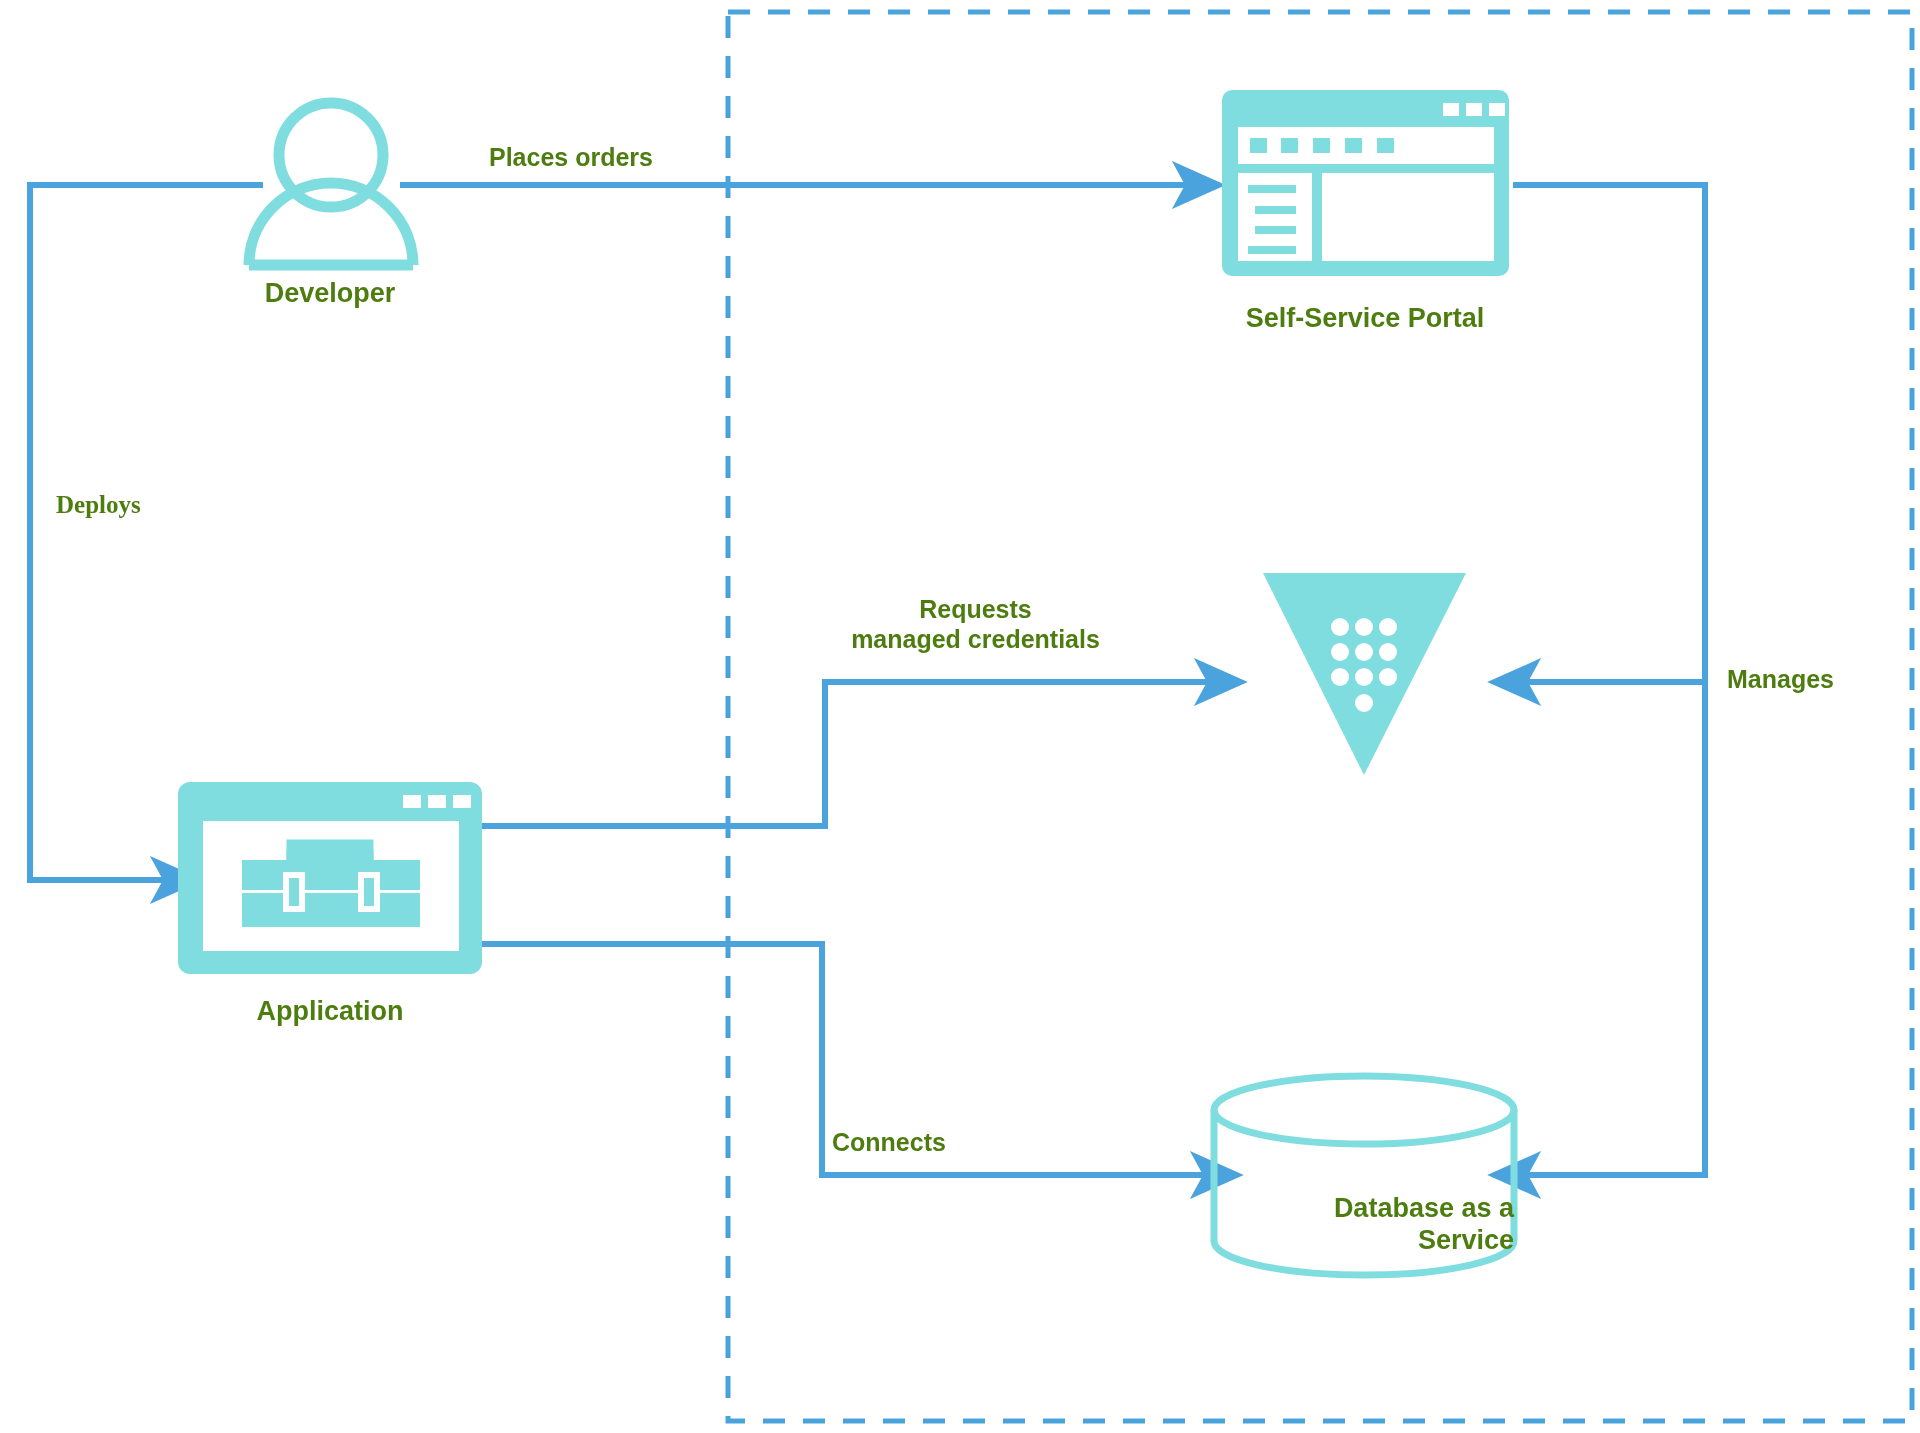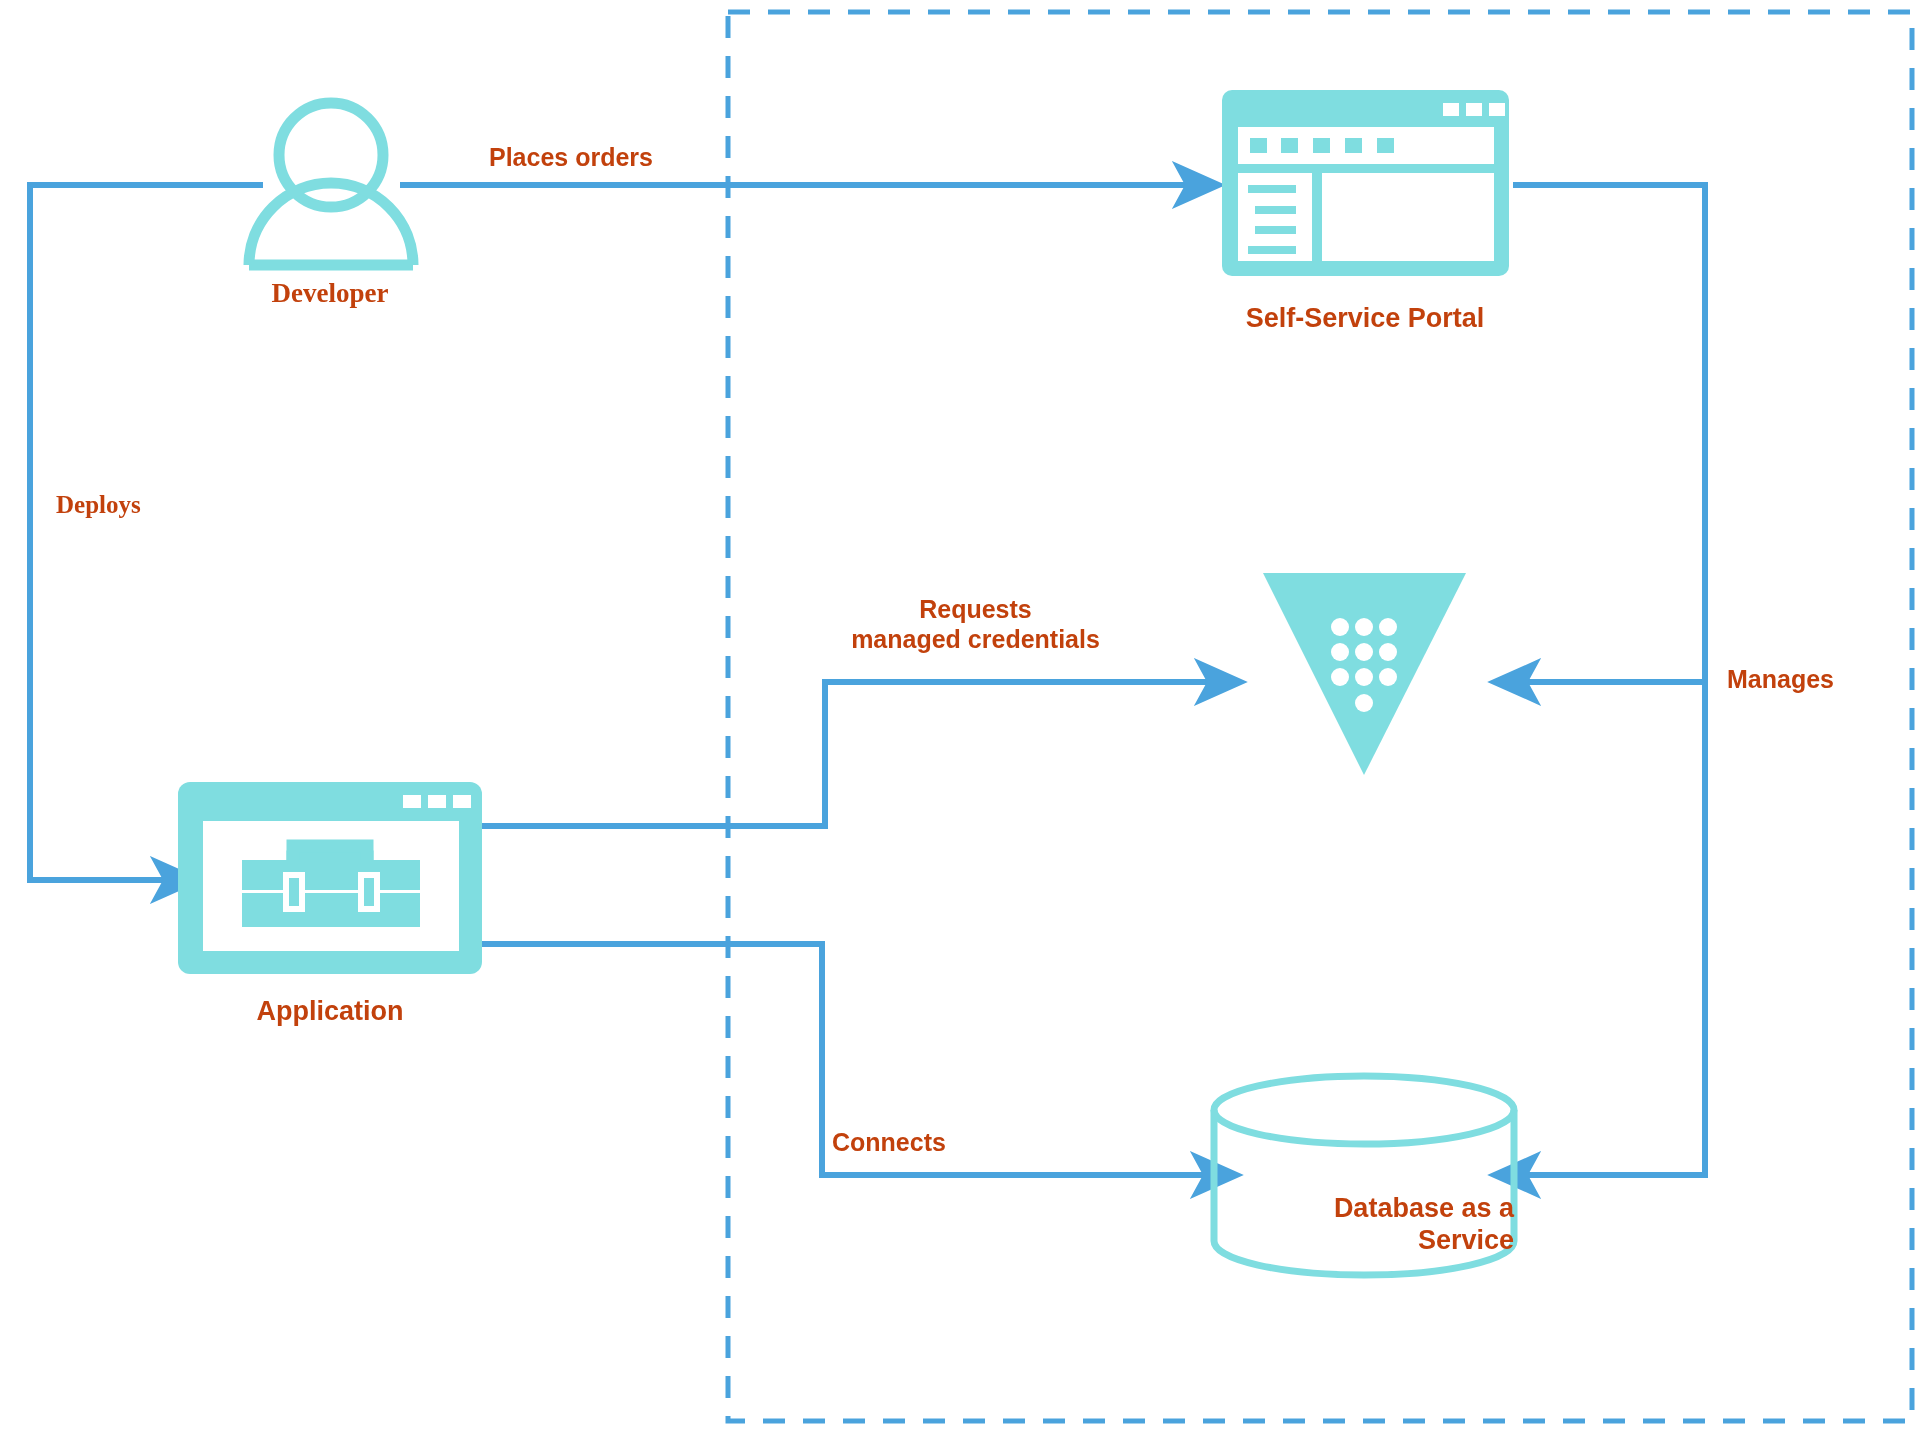--- a/index.html
+++ b/index.html
@@ -24,7 +24,7 @@
   }
   .lbl {
     position: absolute;
-    color: #c2410c;
+    color: #4d7c0f;
     font-weight: bold;
     line-height: 1.18;
     white-space: pre-line;

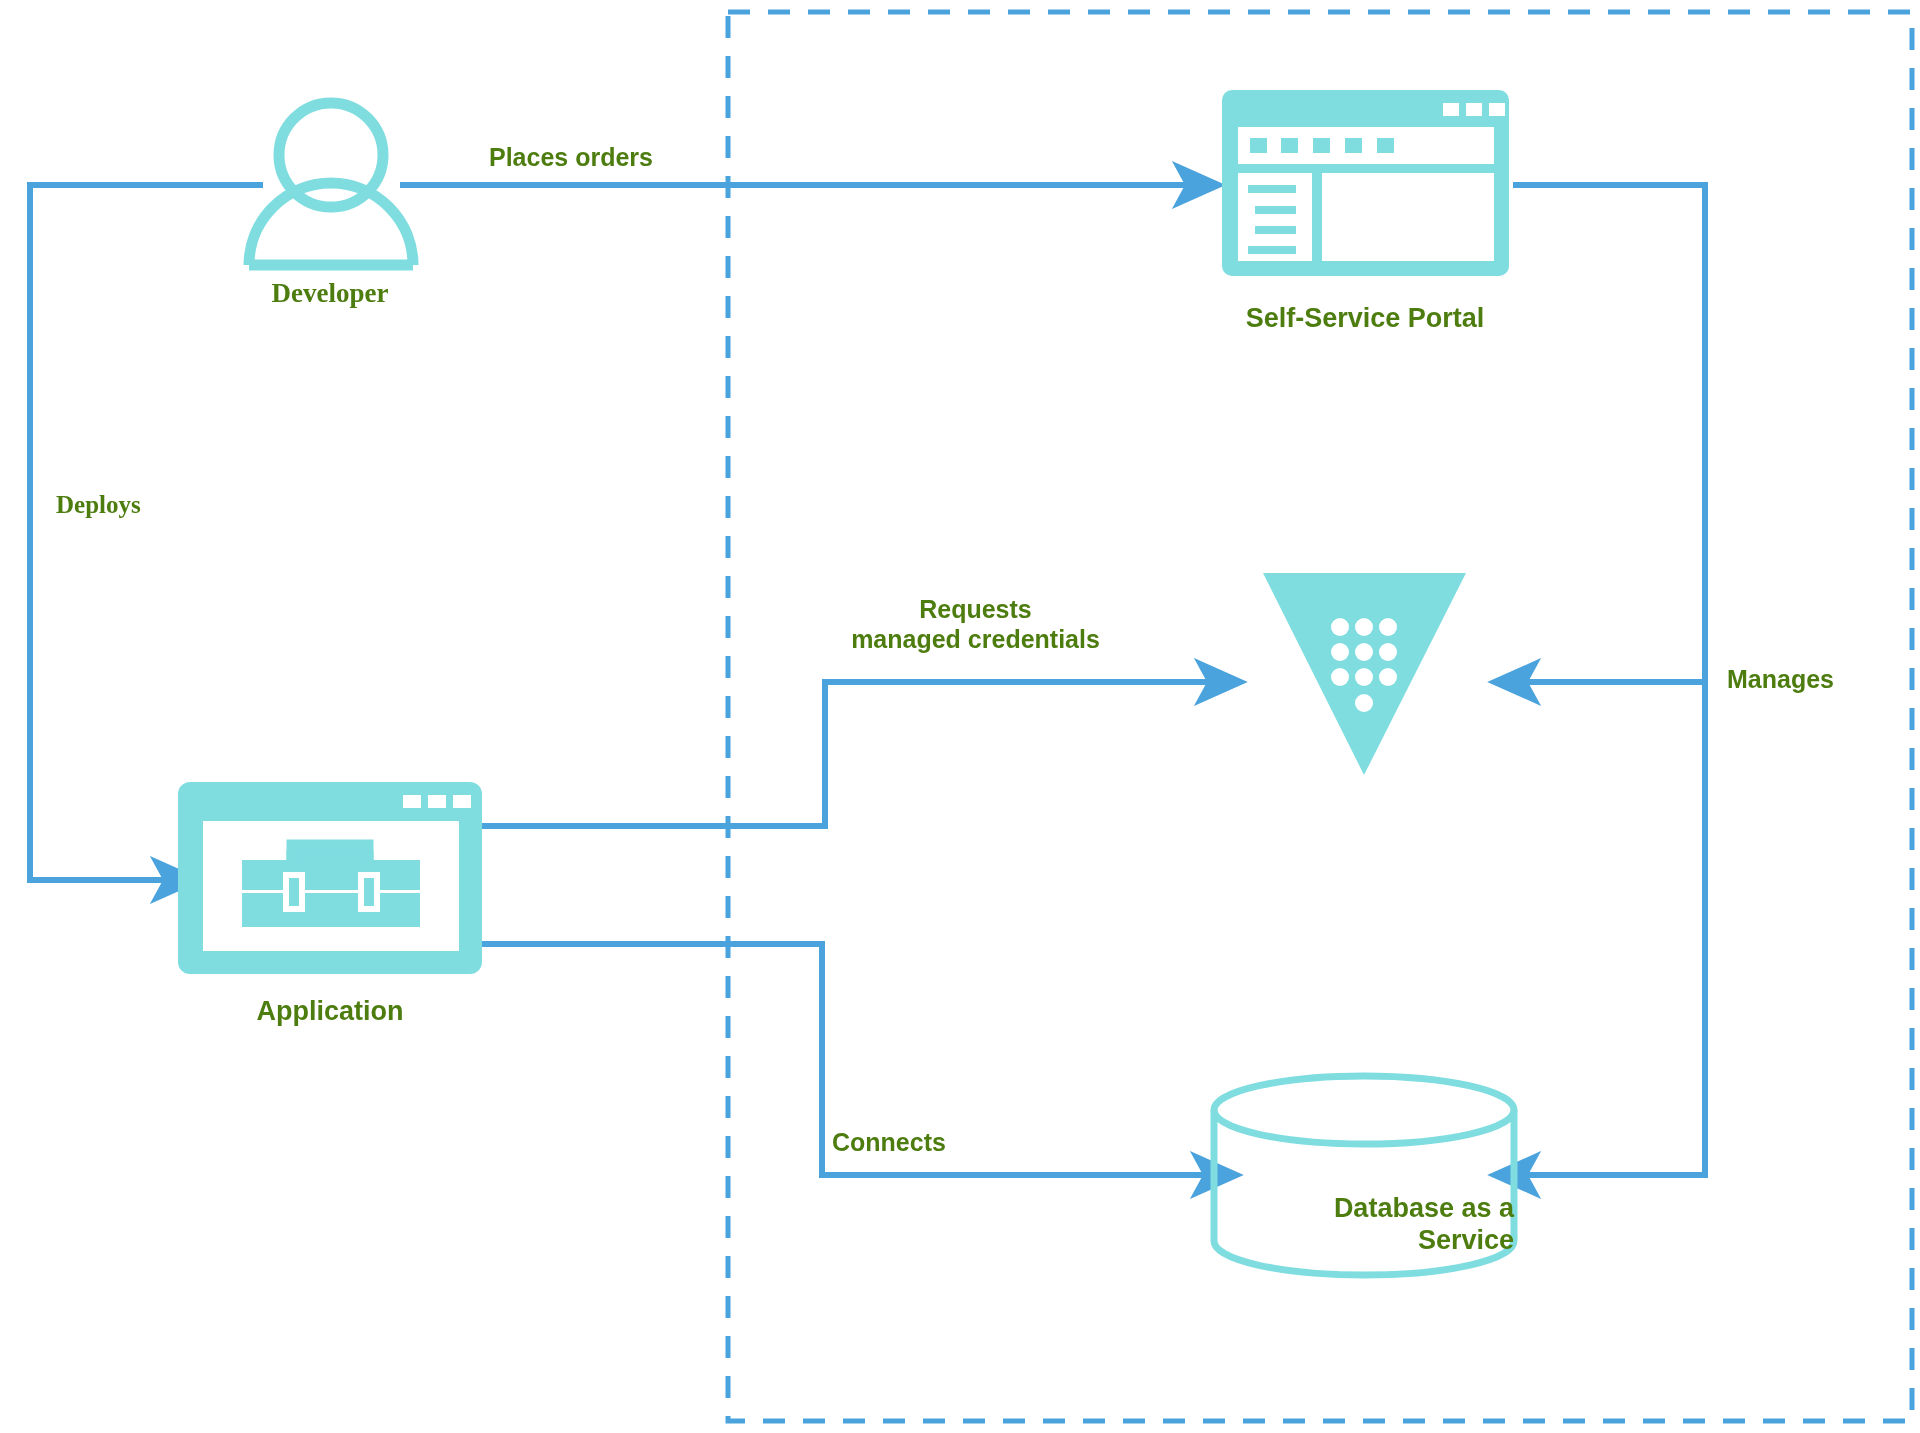--- a/index.html
+++ b/index.html
@@ -158,7 +158,7 @@
     </g>
   </svg>
 
-  <div class="lbl node-label" style="left:230px; top:278px; width:200px;font-family:Liberation Serif, serif;">Developer</div>
+  <div class="lbl node-label" style="left:230px; top:278px; width:200px;">Developer</div>
 
   <div class="lbl node-label" style="left:230px; top:996px; width:200px;">Application</div>
 

